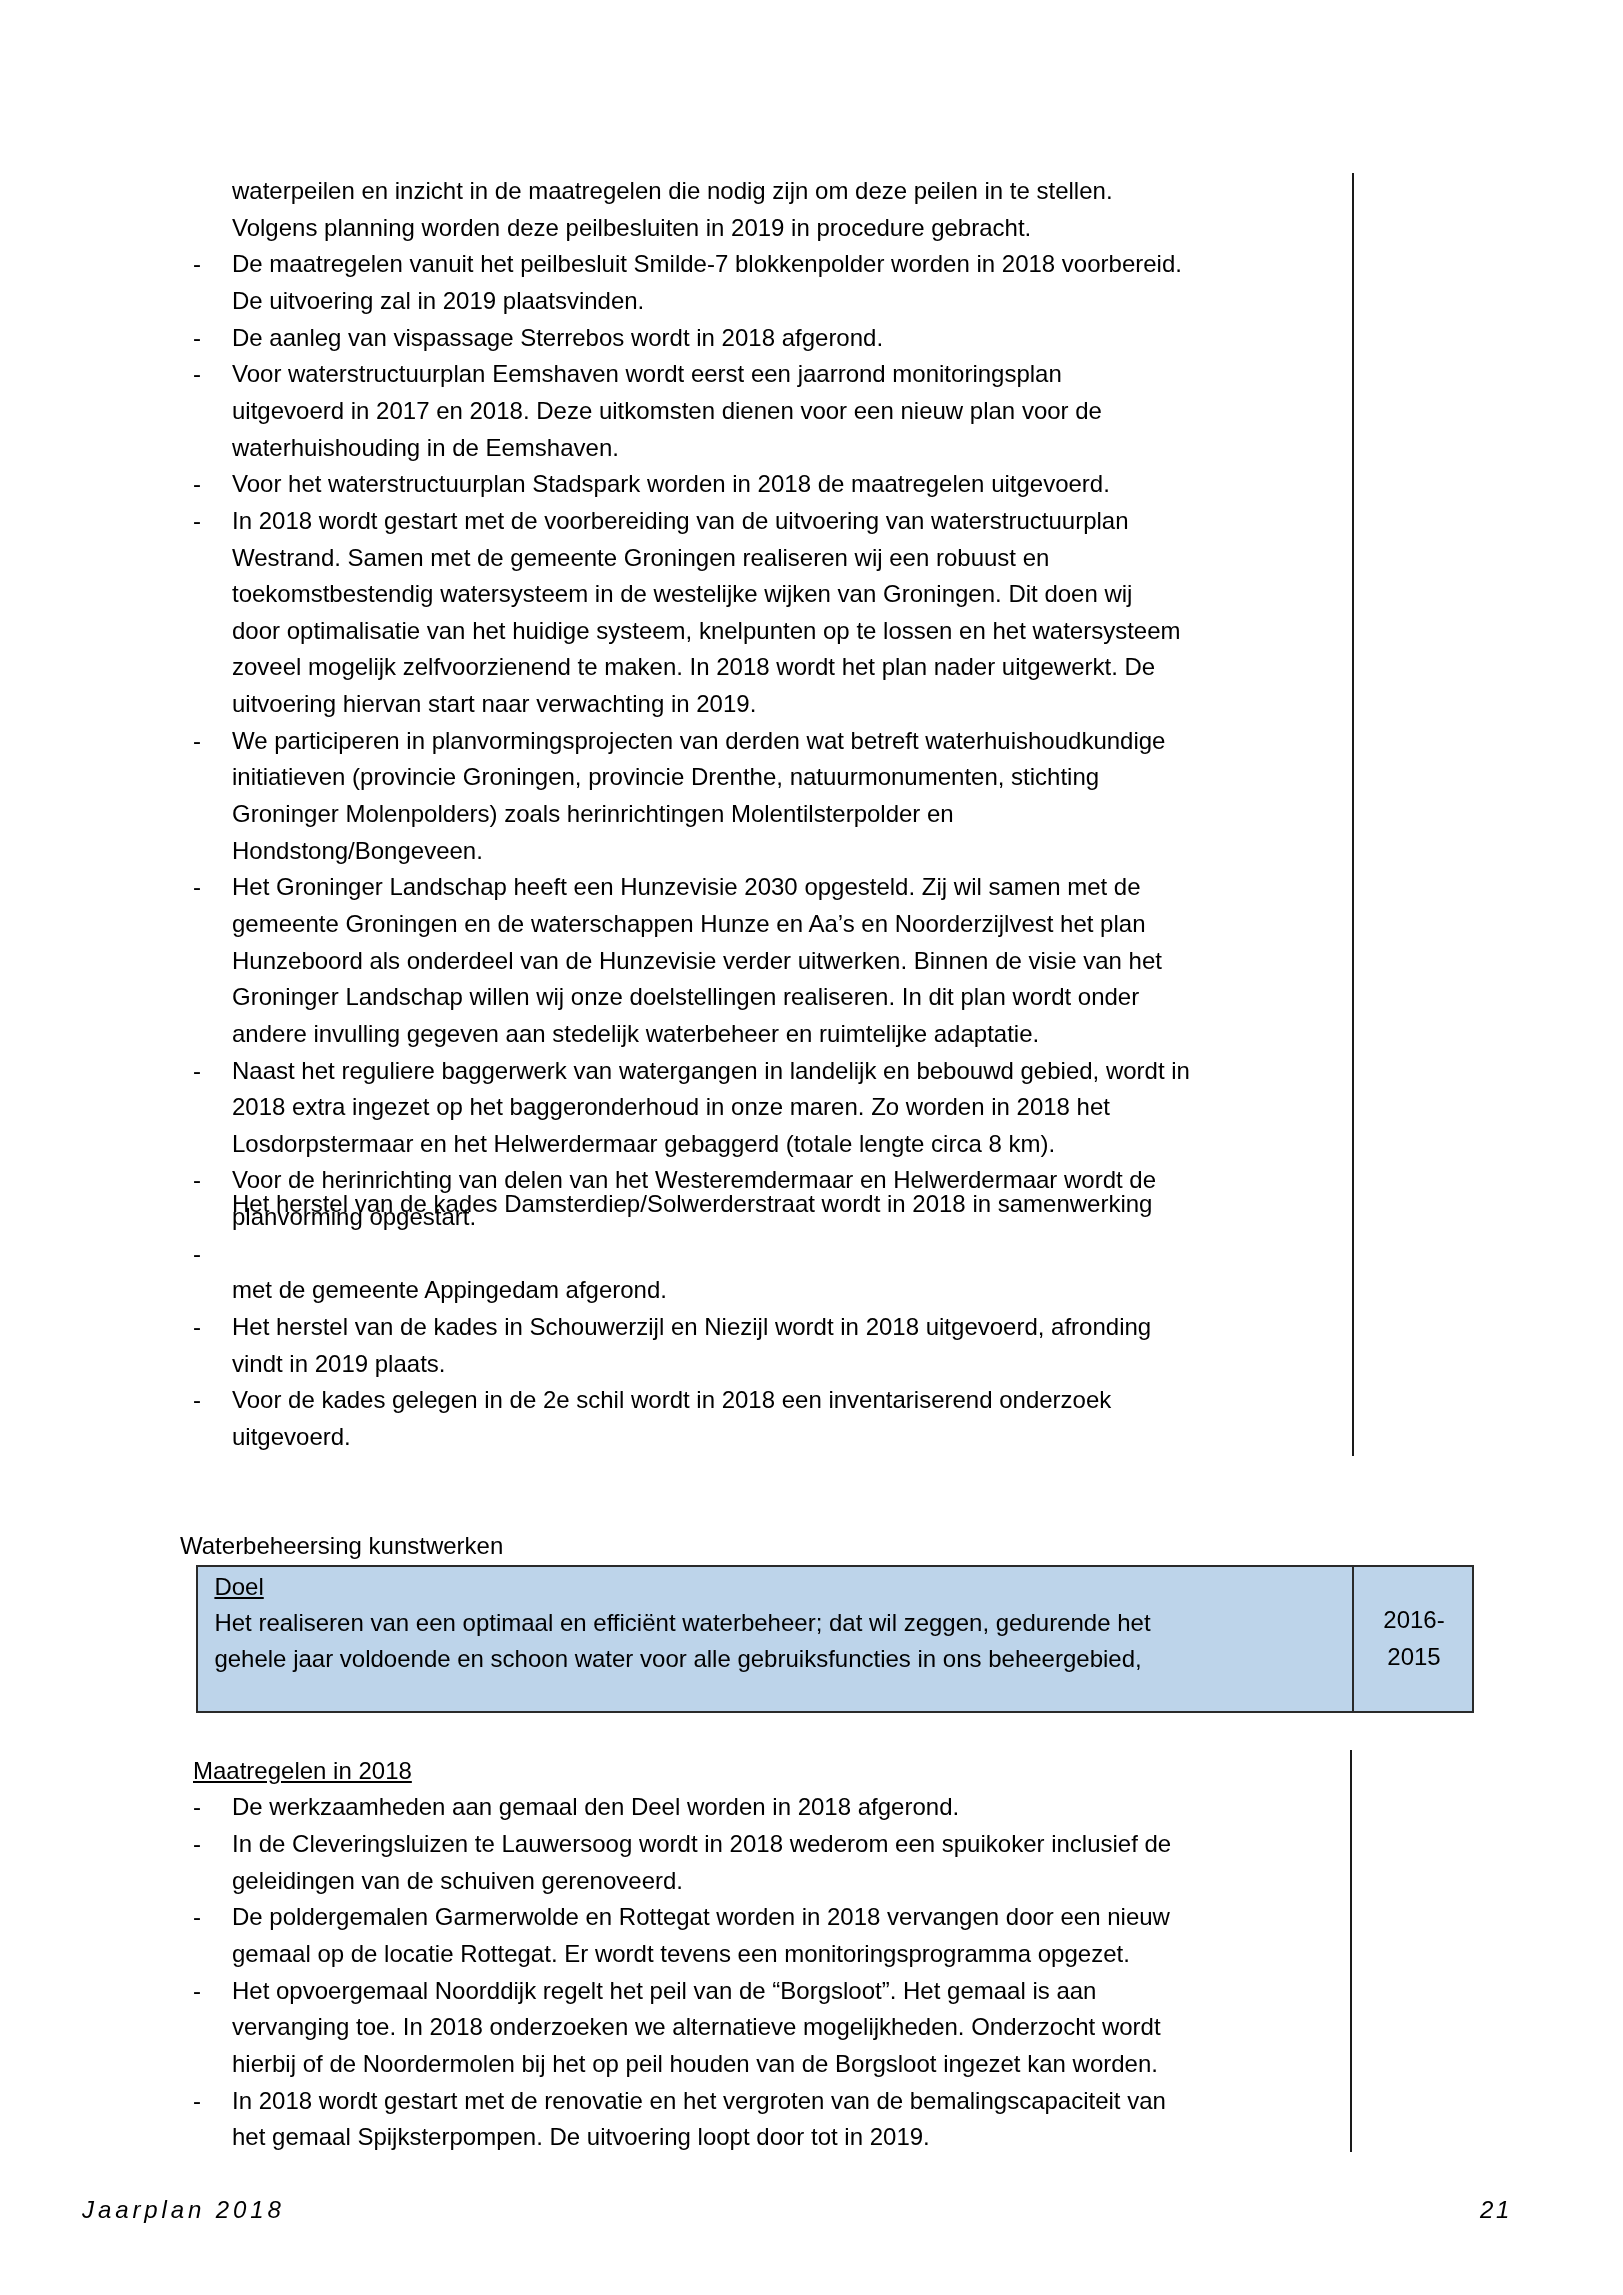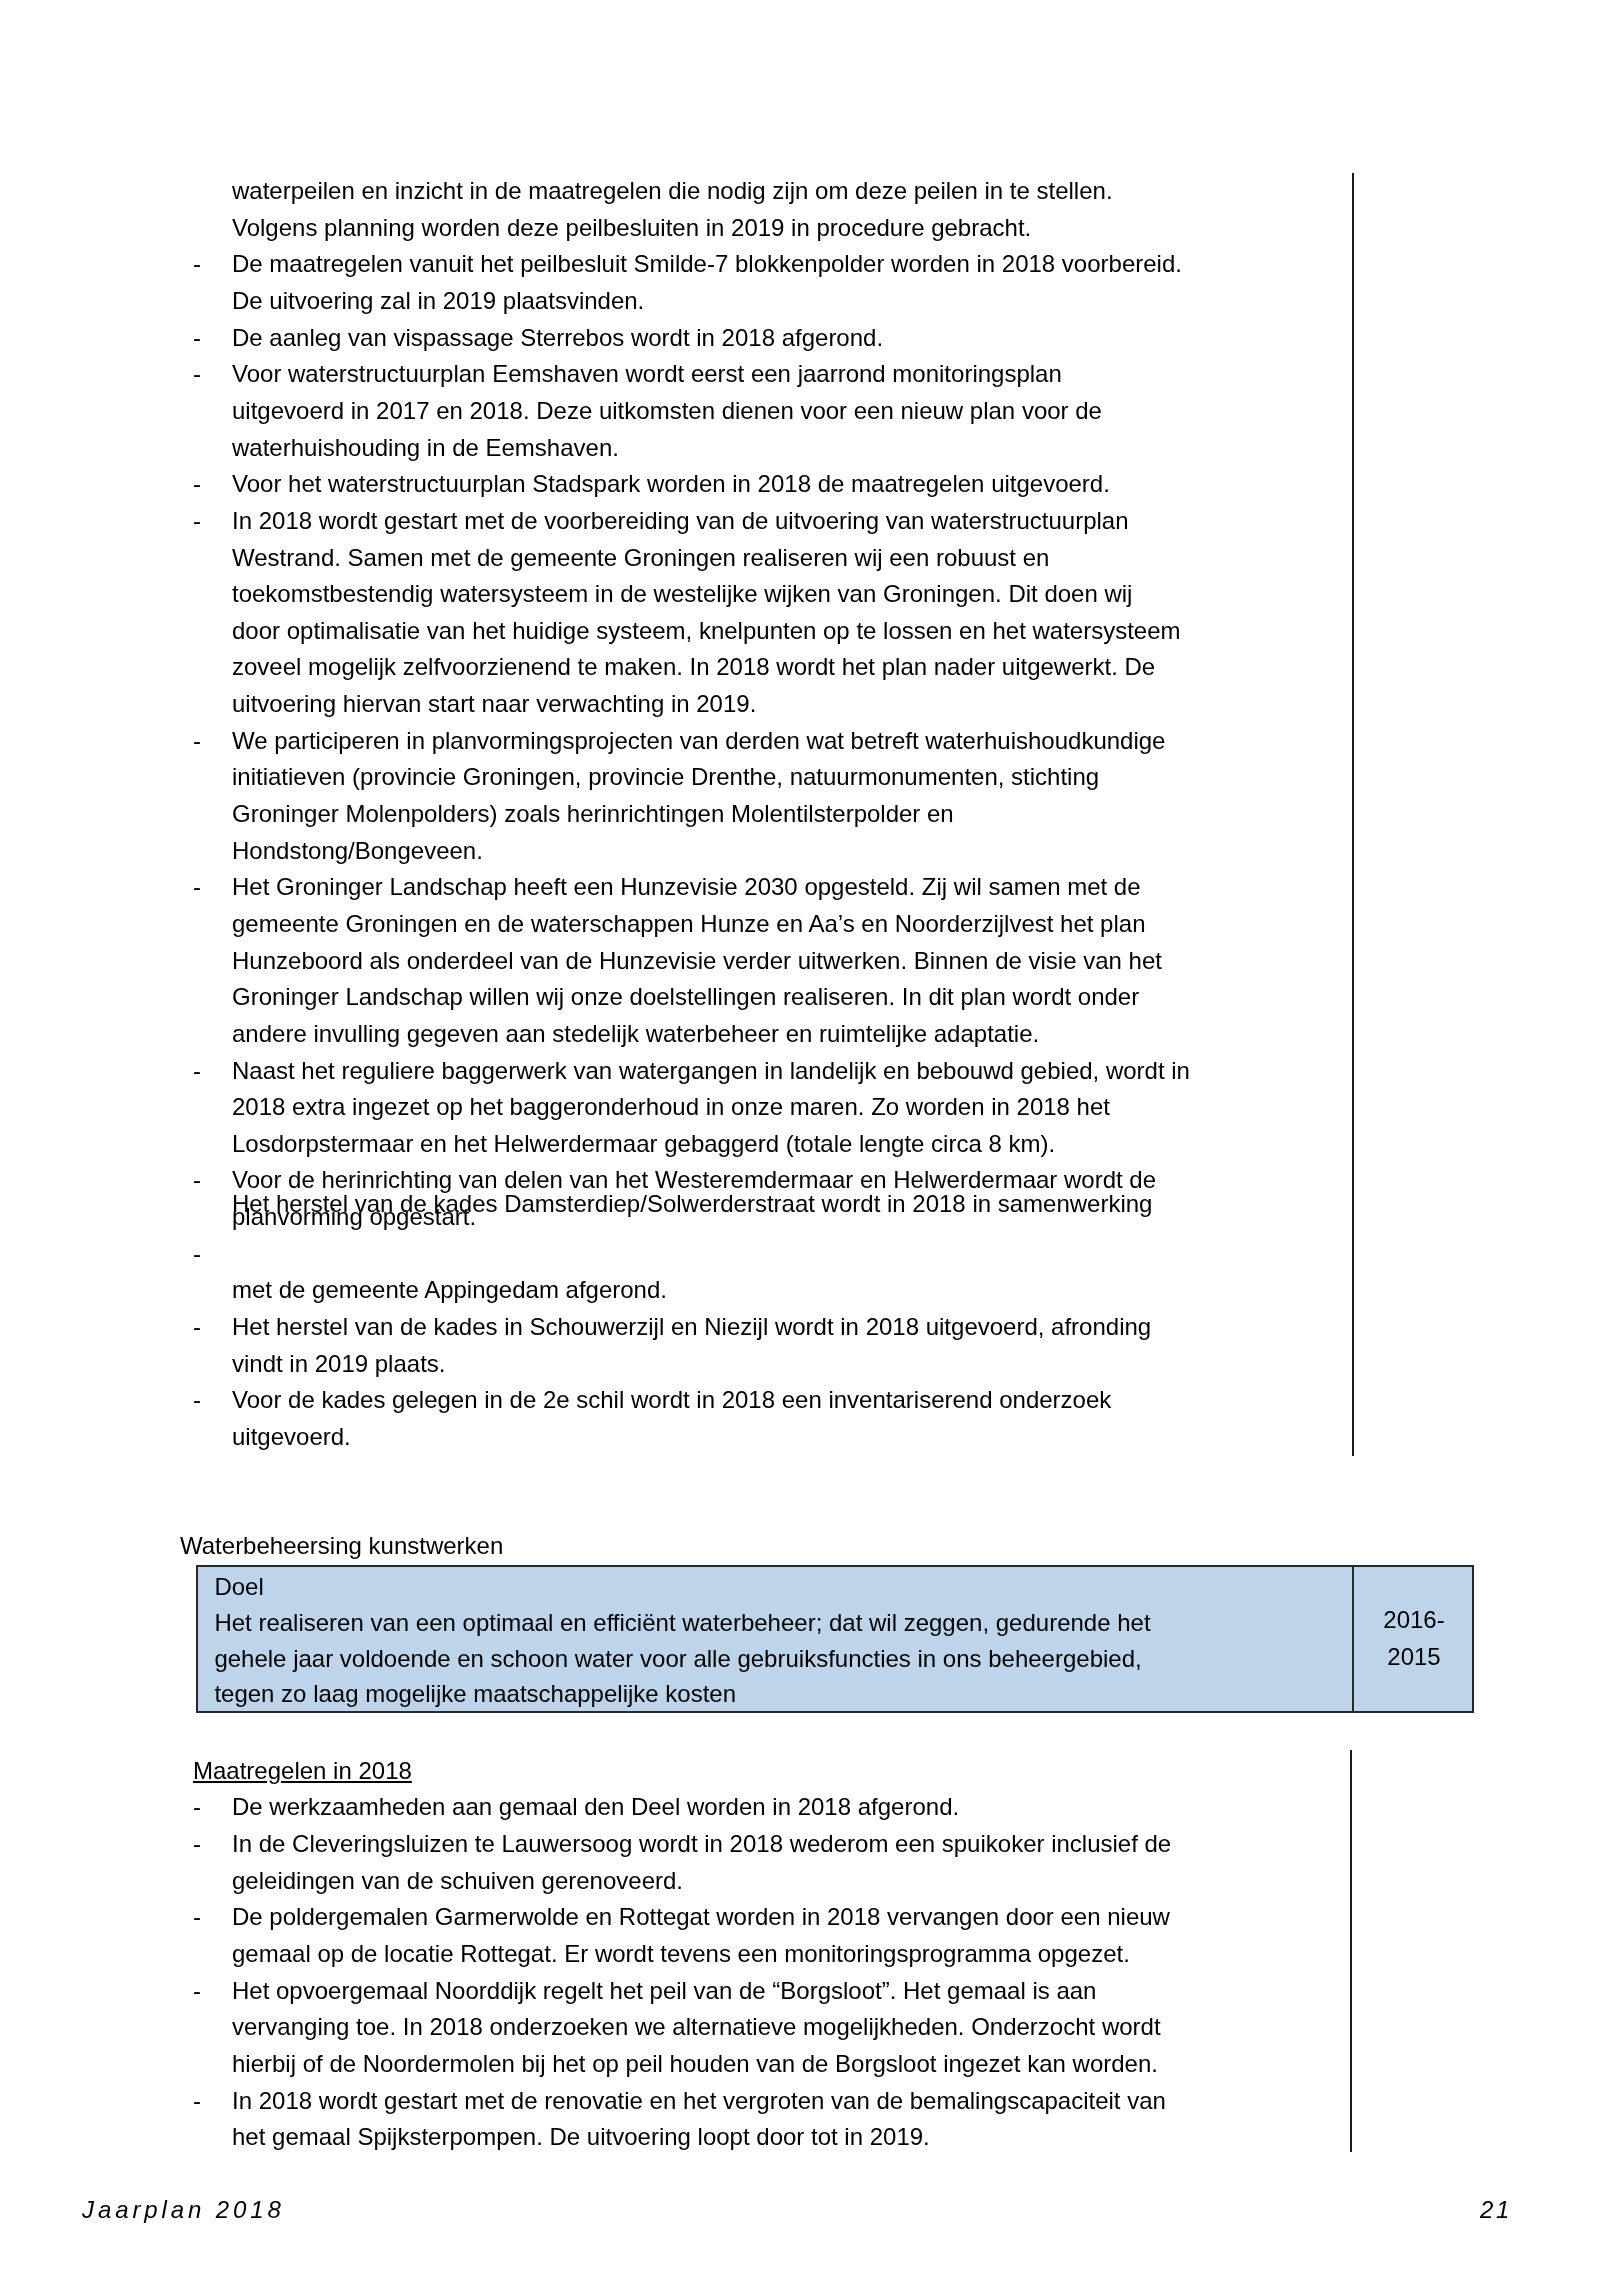--- a/index.html
+++ b/index.html
@@ -18,7 +18,7 @@
                 background: #bdd4ea; border: 2px solid #2a2a2a; box-sizing: border-box; }
   .goal-divider { position: absolute; left: 1154px; top: 0; width: 2px; height: 100%; background: #2a2a2a; }
   .goal-title { position: absolute; left: 16.4px; top: 1.3px; font-size: 24px; line-height: 37px;
-                white-space: nowrap; }
+                text-decoration: underline; white-space: nowrap; }
   .goal-line { position: absolute; left: 16.4px; font-size: 24px; line-height: 37px; white-space: nowrap; }
   .goal-period { position: absolute; left: 1156px; top: 34px; width: 120px; text-align: center;
                  font-size: 24px; line-height: 37px; }

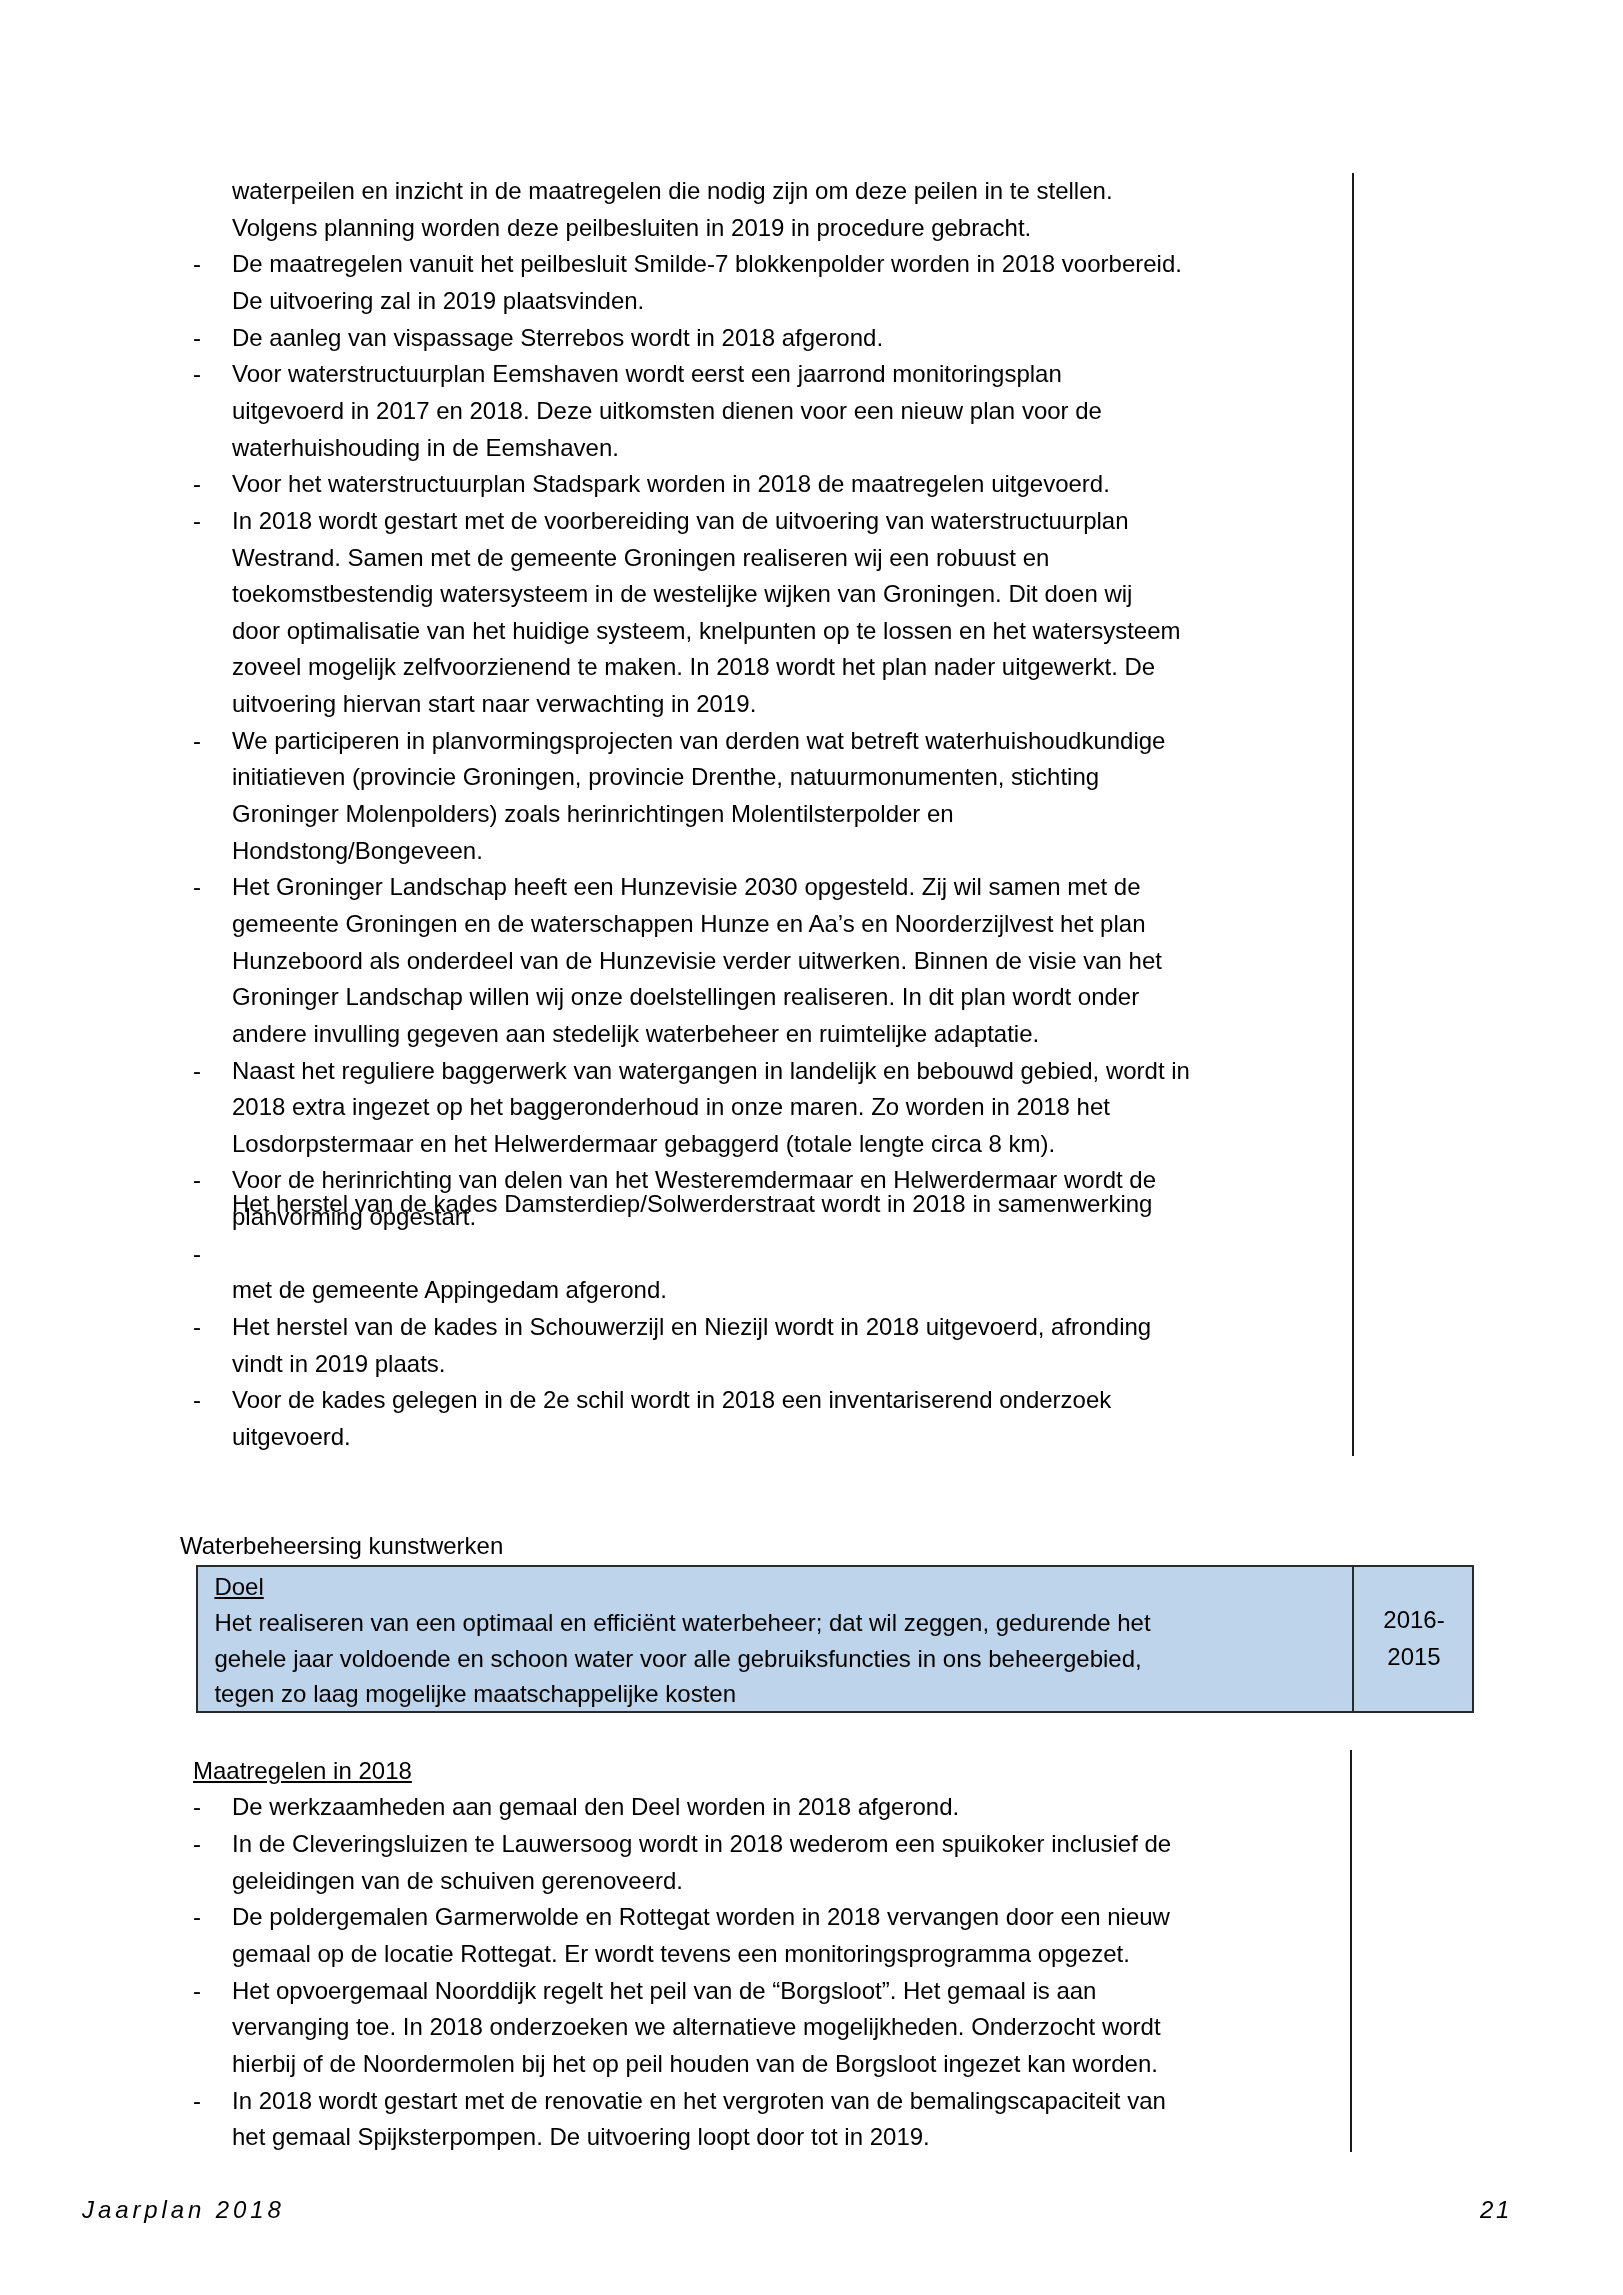--- a/index.html
+++ b/index.html
@@ -93,7 +93,6 @@
     <div class="goal-title">Doel</div>
     <div class="goal-line" style="top:37px">Het realiseren van een optimaal en efficiënt waterbeheer; dat wil zeggen, gedurende het</div>
     <div class="goal-line" style="top:73px">gehele jaar voldoende en schoon water voor alle gebruiksfuncties in ons beheergebied,</div>
-    <div class="goal-line" style="top:110px; line-height:33px;">tegen zo laag mogelijke maatschappelijke kosten</div>
     <div class="goal-divider"></div>
     <div class="goal-period">
       <div>2016-</div>

